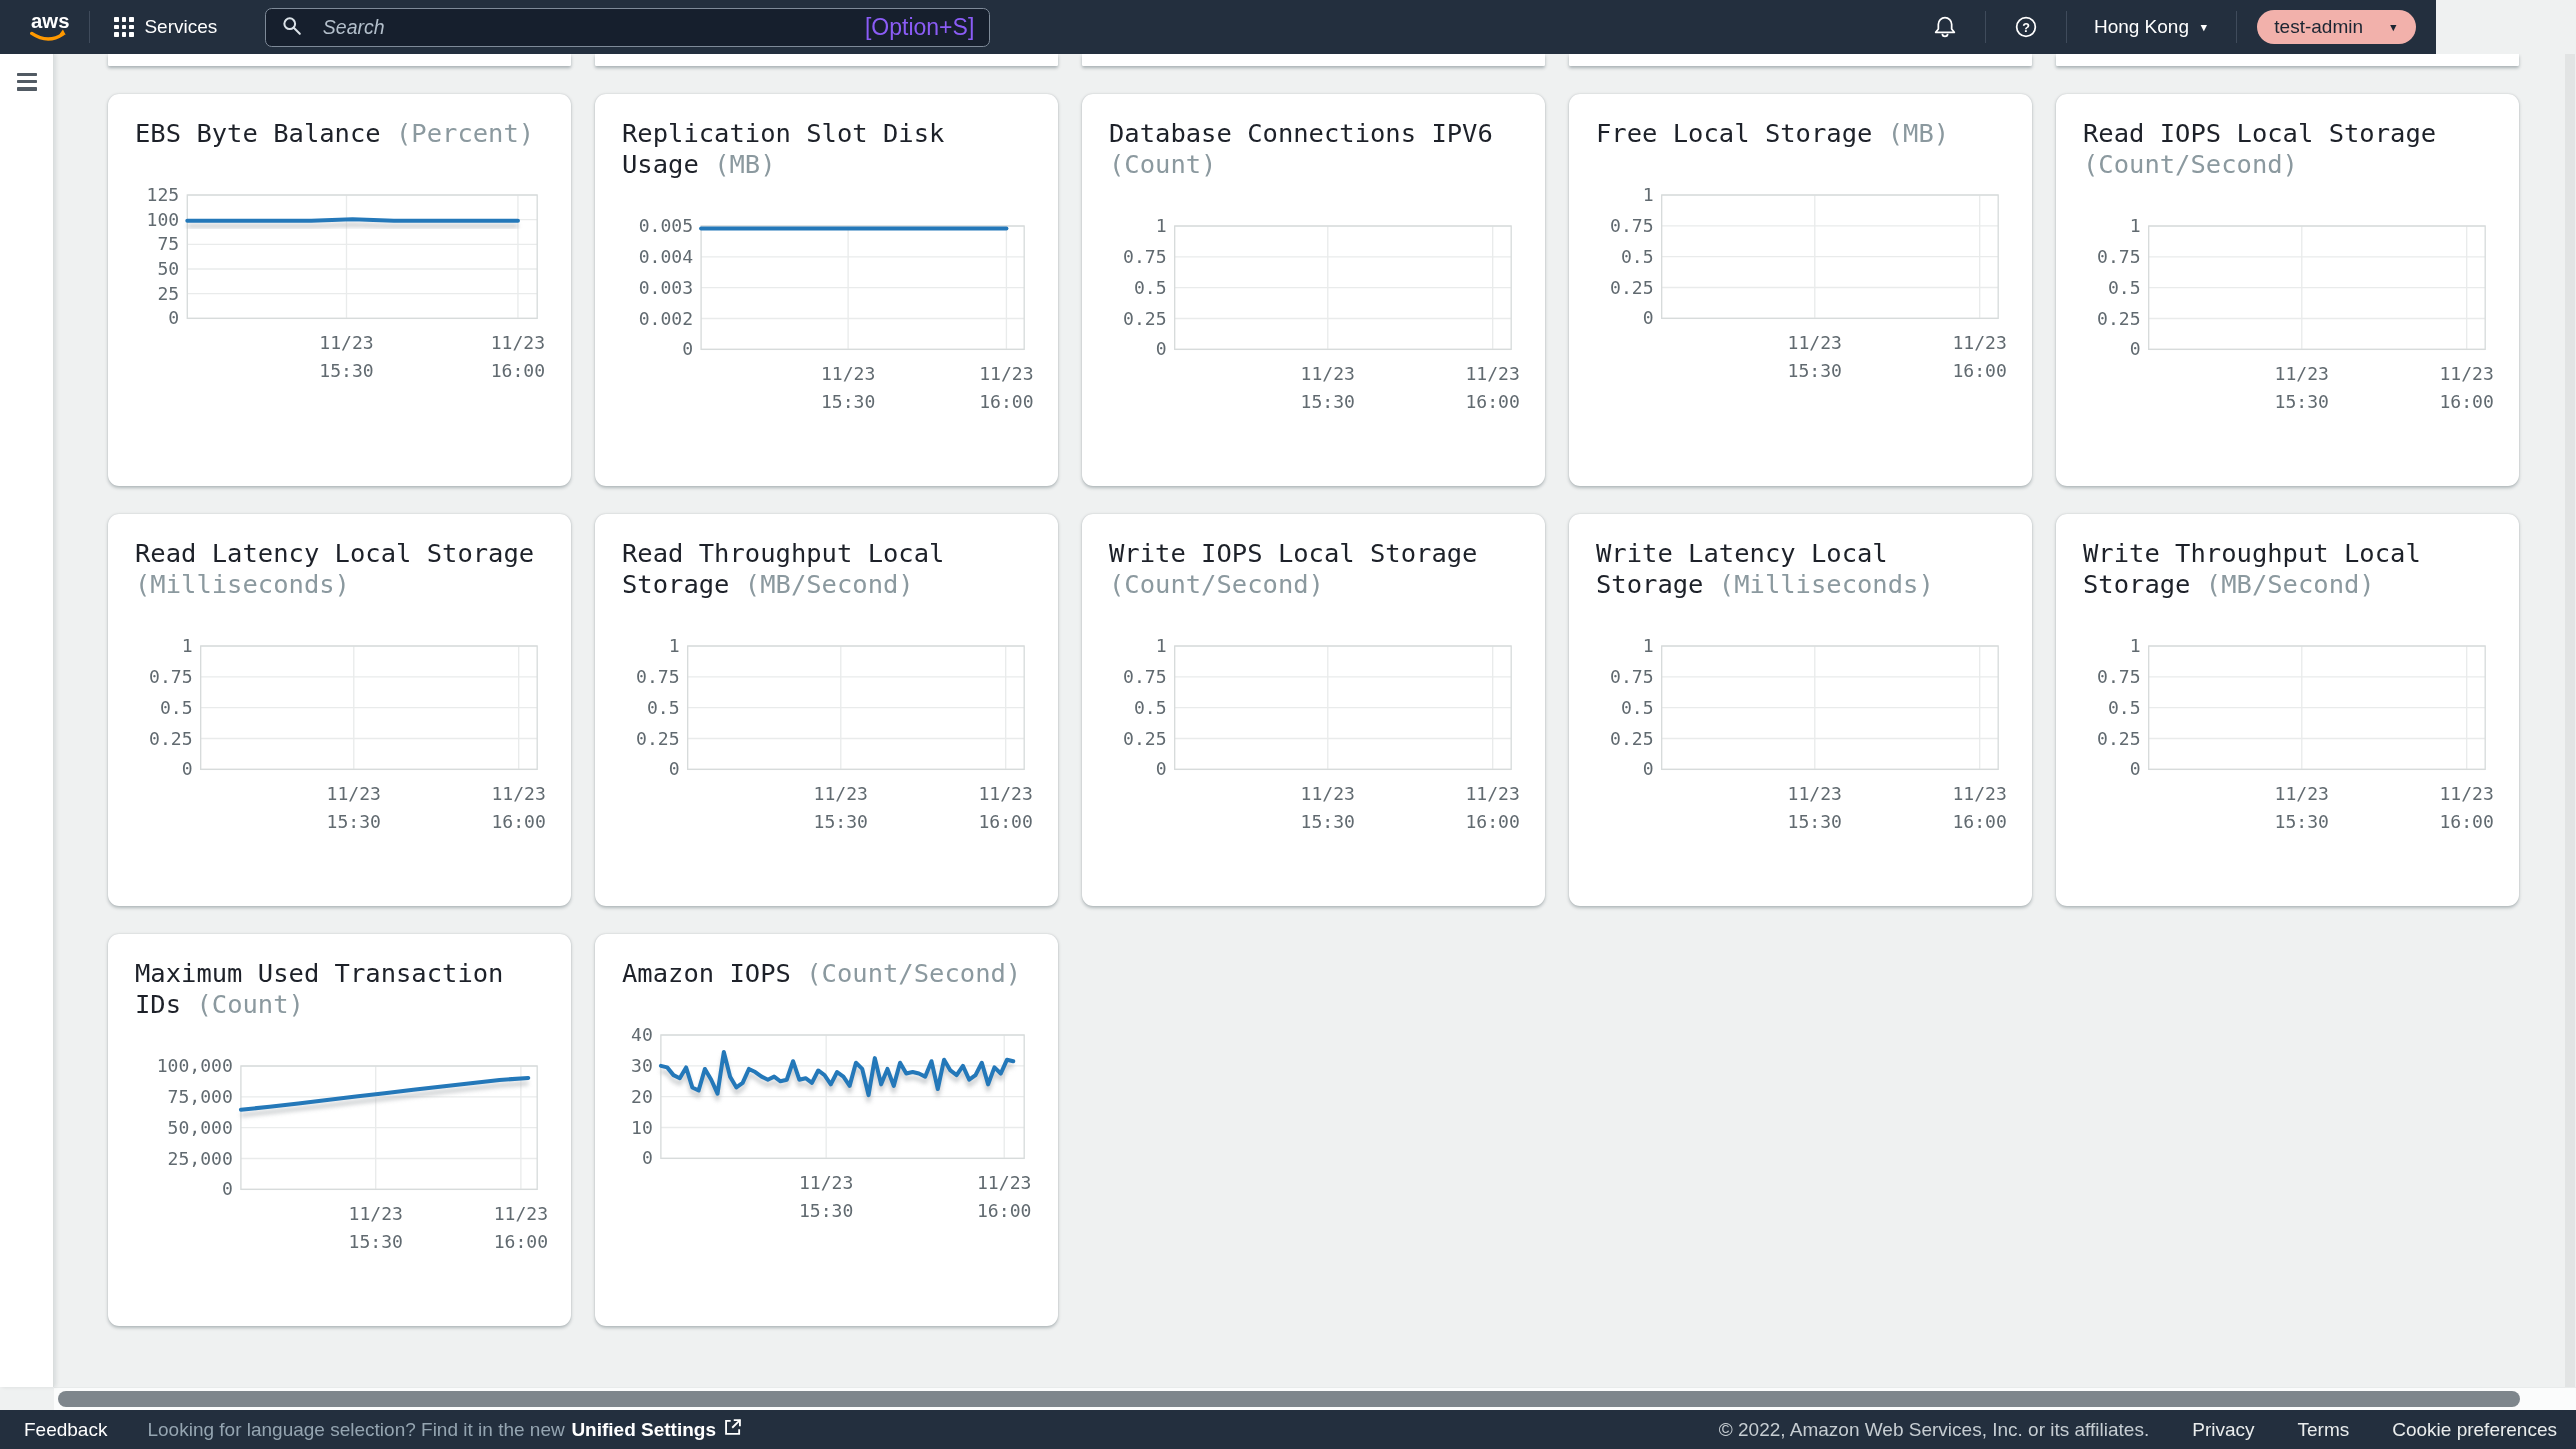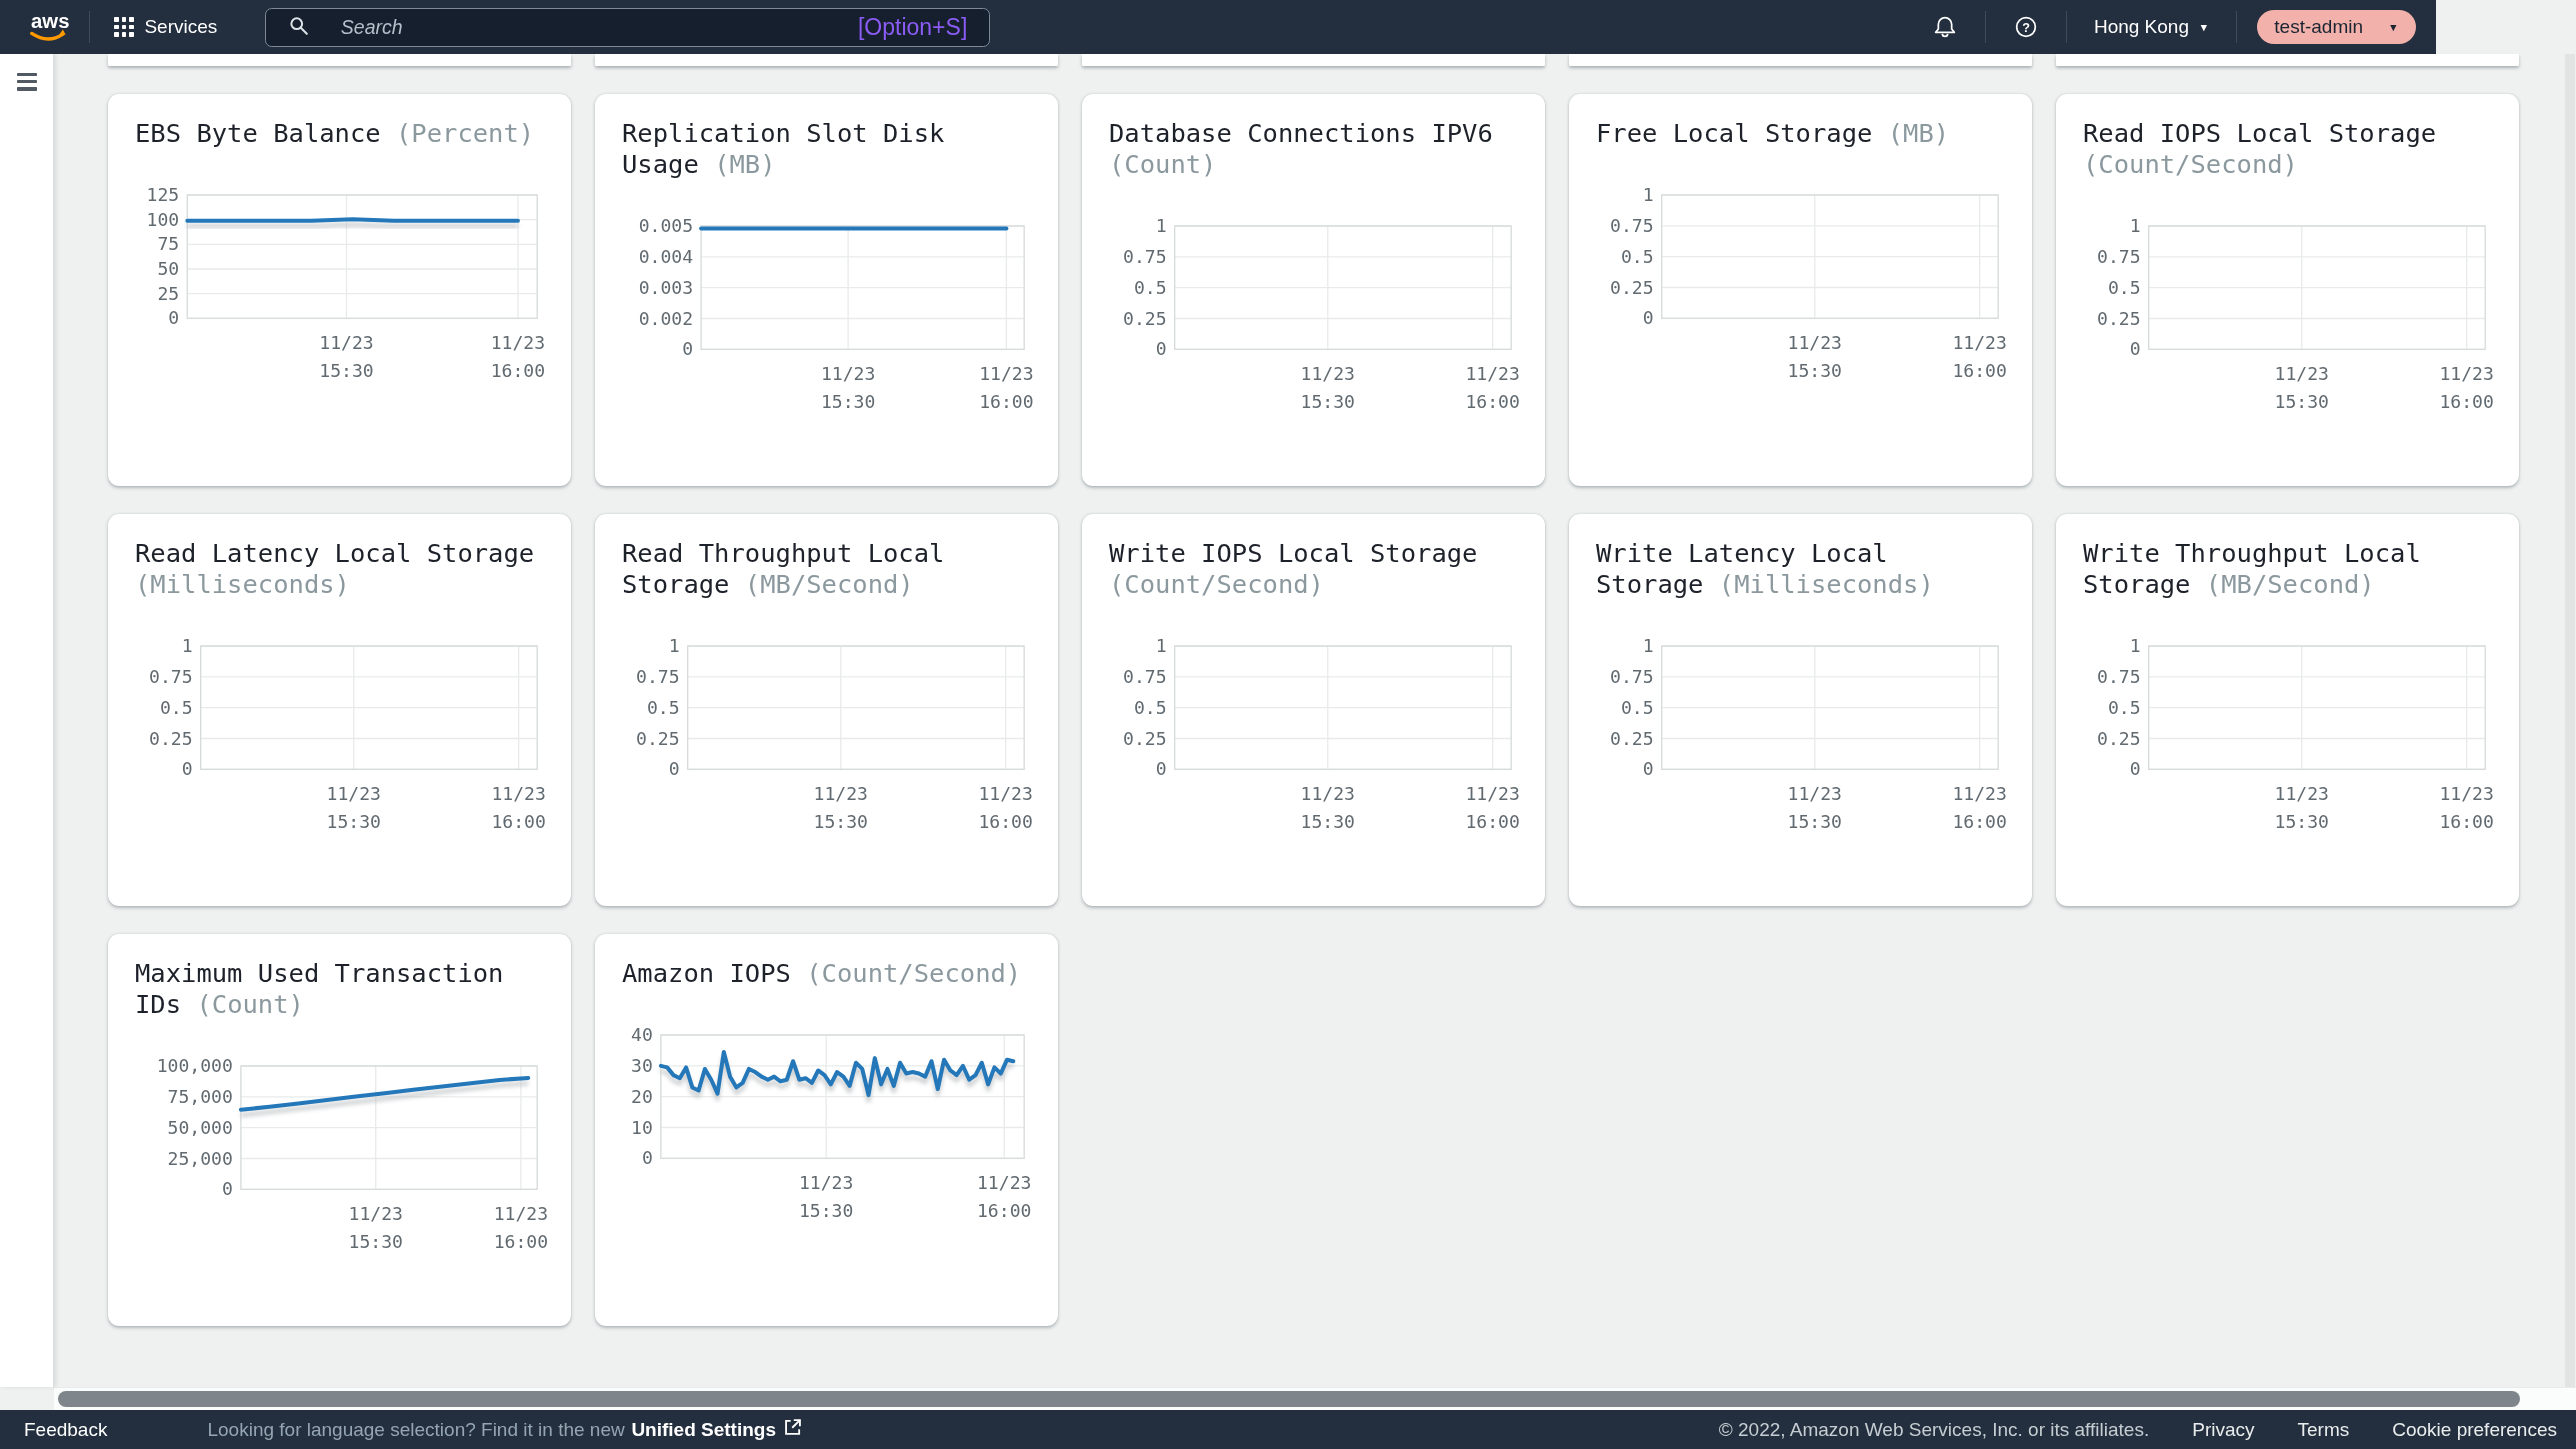--- a/index.html
+++ b/index.html
@@ -17,7 +17,7 @@
     gap:2.7px;}
   .grid9 i{background:#fff;border-radius:0.7px;}
   .searchbox{margin-left:44px;width:725px;height:39px;border:1.3px solid #7e8a98;border-radius:6.7px;
-    background:#161f2d;display:flex;align-items:center;padding:0 22px;gap:29px;}
+    background:#161f2d;display:flex;align-items:center;padding:0 15px;gap:18px;}
   .searchbox input{flex:1;background:transparent;border:none;outline:none;color:#e3e8ee;
     font-size:19.5px;font-family:"Liberation Sans",sans-serif;}
   .searchbox input::placeholder{color:#b3bfcb;font-style:italic;}

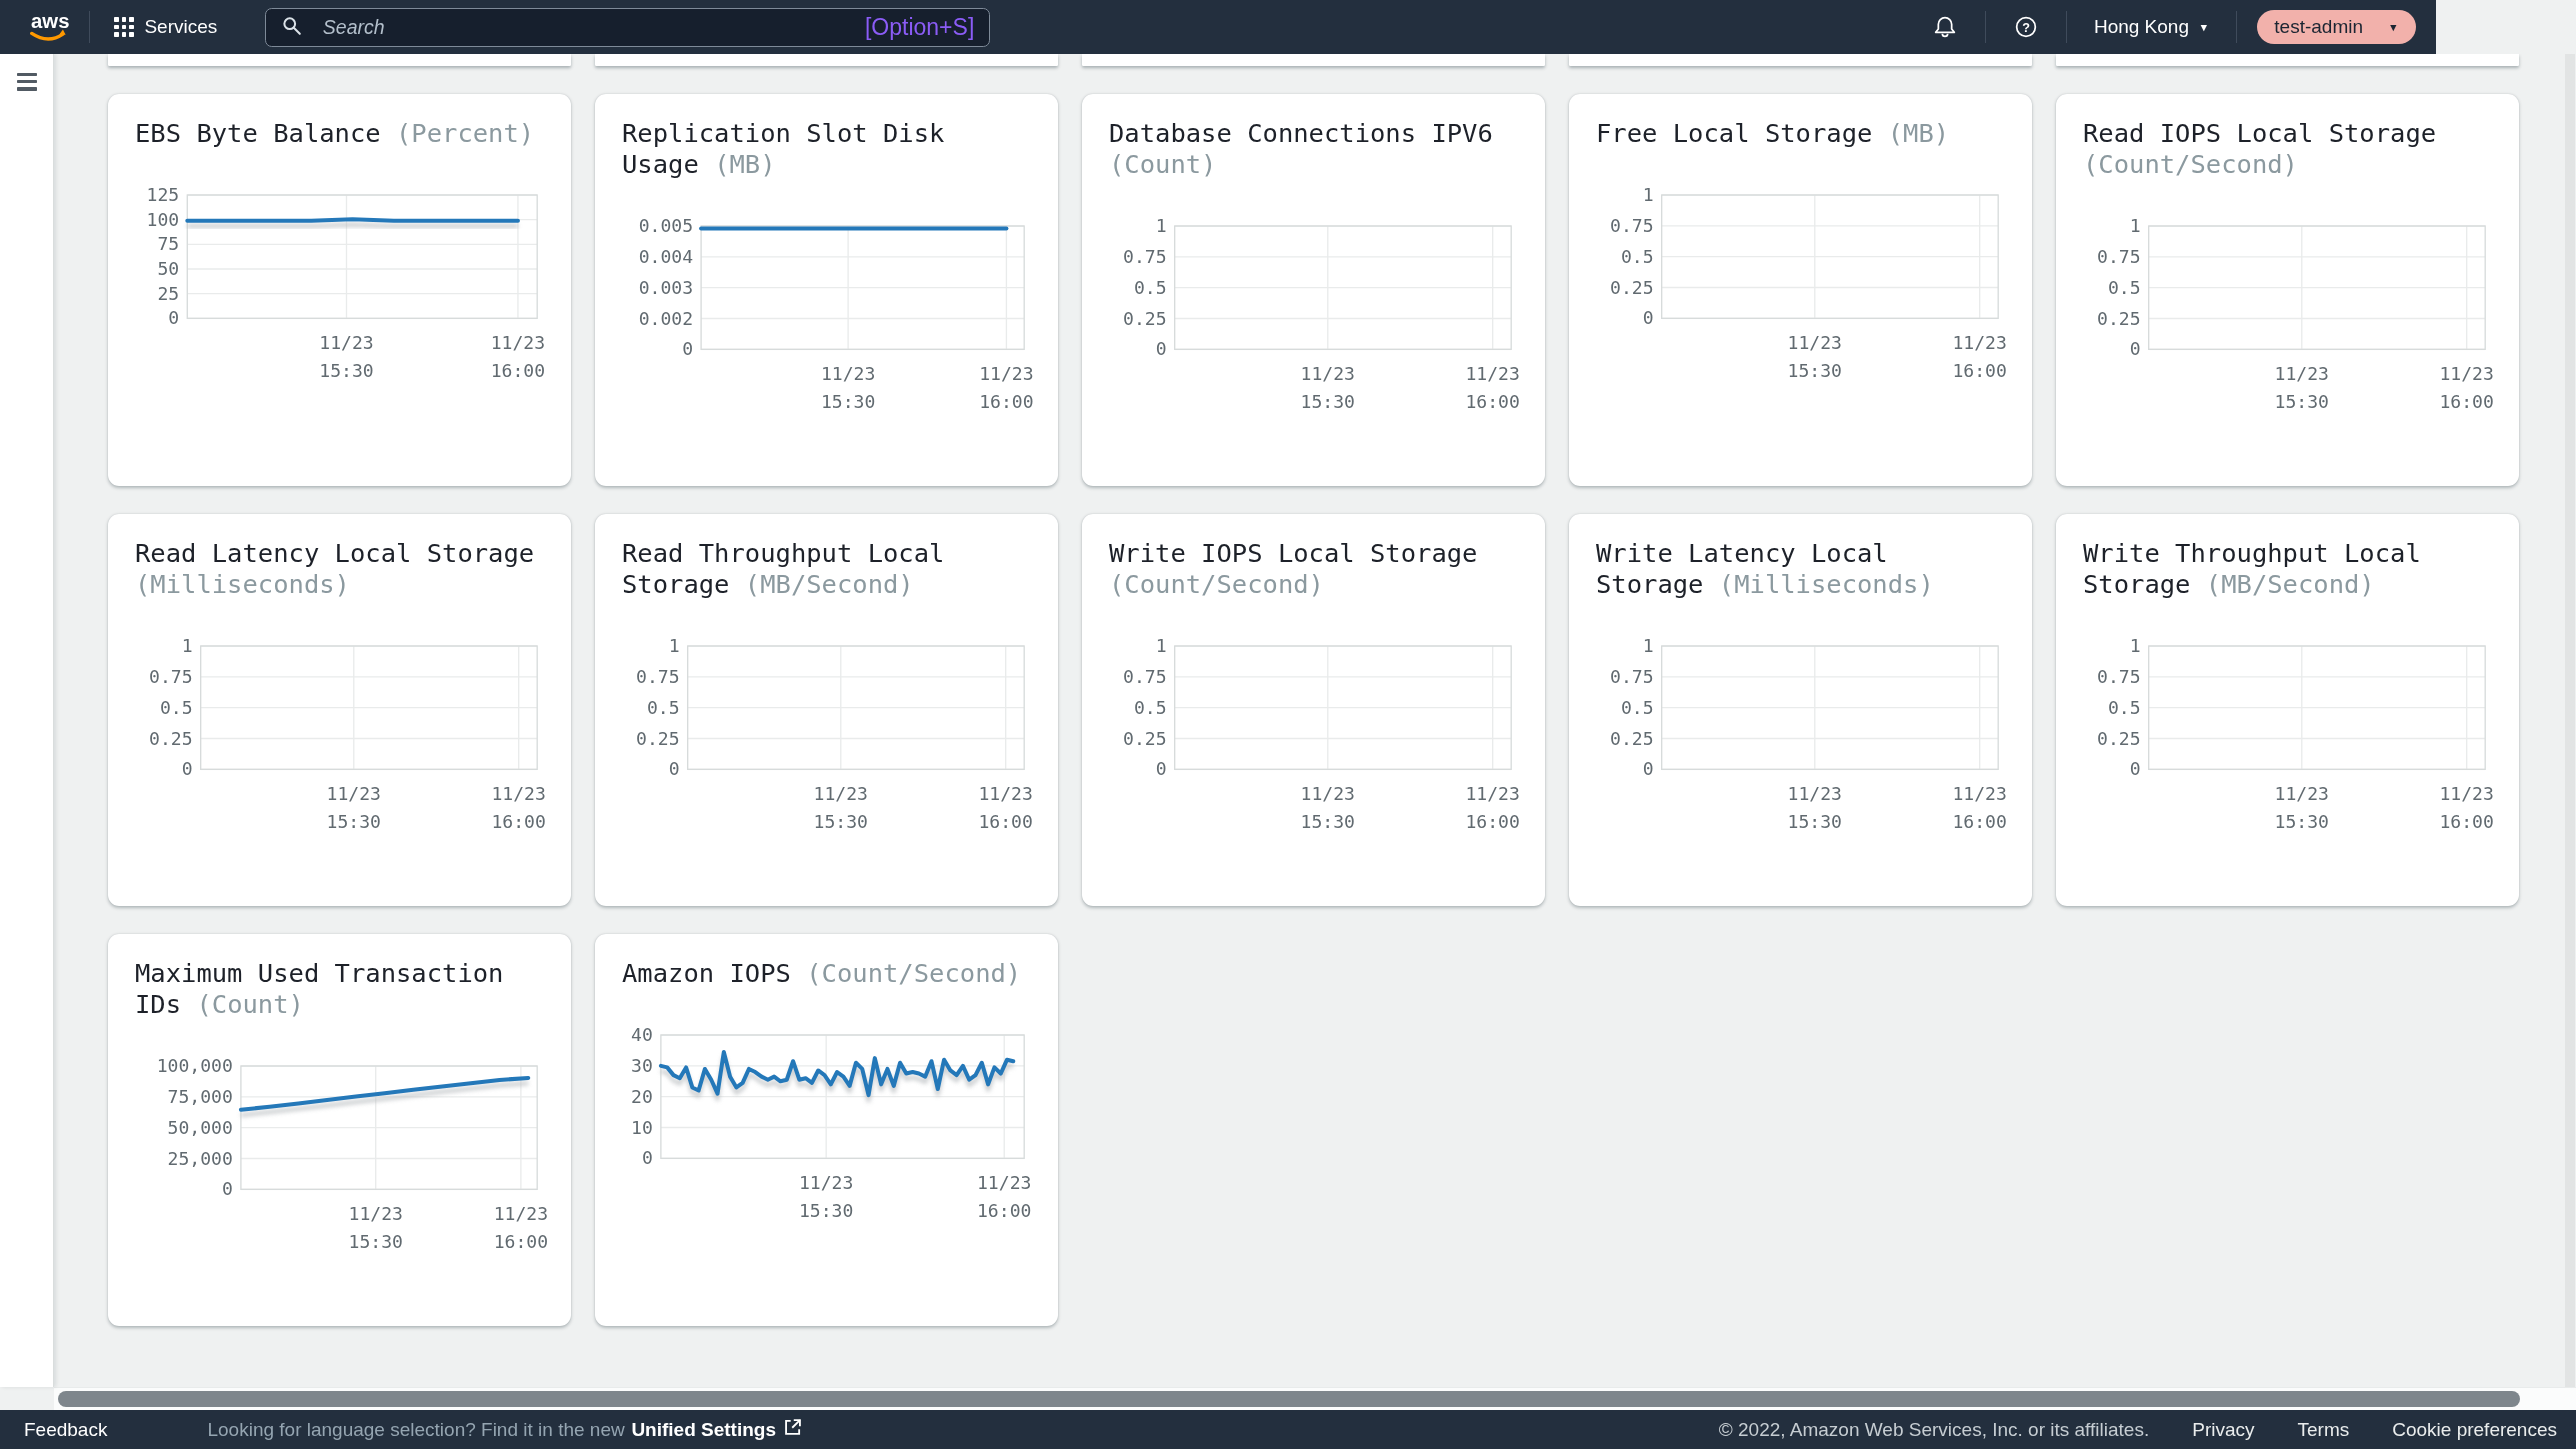--- a/index.html
+++ b/index.html
@@ -63,7 +63,7 @@
   .footer{position:absolute;left:0;bottom:0;width:2576px;height:39px;background:#232f3e;
     display:flex;align-items:center;font-size:19px;z-index:60;}
   .footer .feedback{color:#fff;margin-left:24px;cursor:pointer;}
-  .footer .langwrap{margin-left:100px;display:flex;align-items:center;gap:6.7px;color:#95a5b1;}
+  .footer .langwrap{margin-left:40px;display:flex;align-items:center;gap:6.7px;color:#95a5b1;}
   .footer .langwrap b{color:#fff;font-weight:bold;cursor:pointer;}
   .footer .right{margin-left:auto;display:flex;align-items:center;gap:43px;margin-right:19px;}
   .footer .copyright{color:#c6cdd2;}

